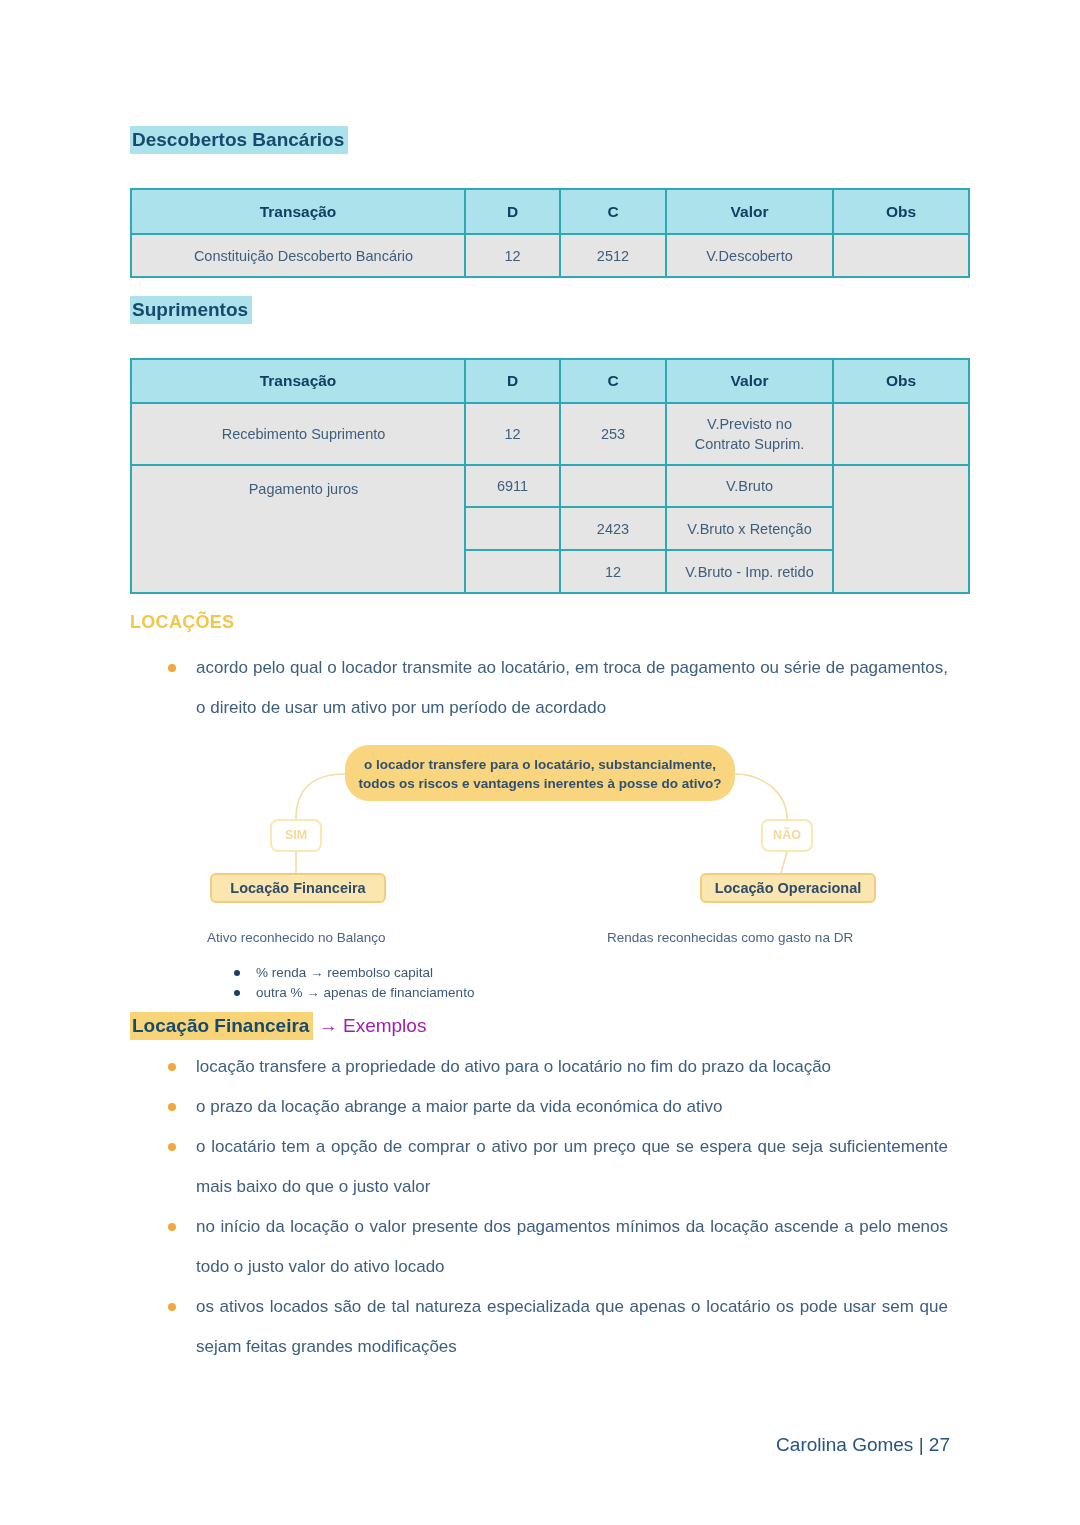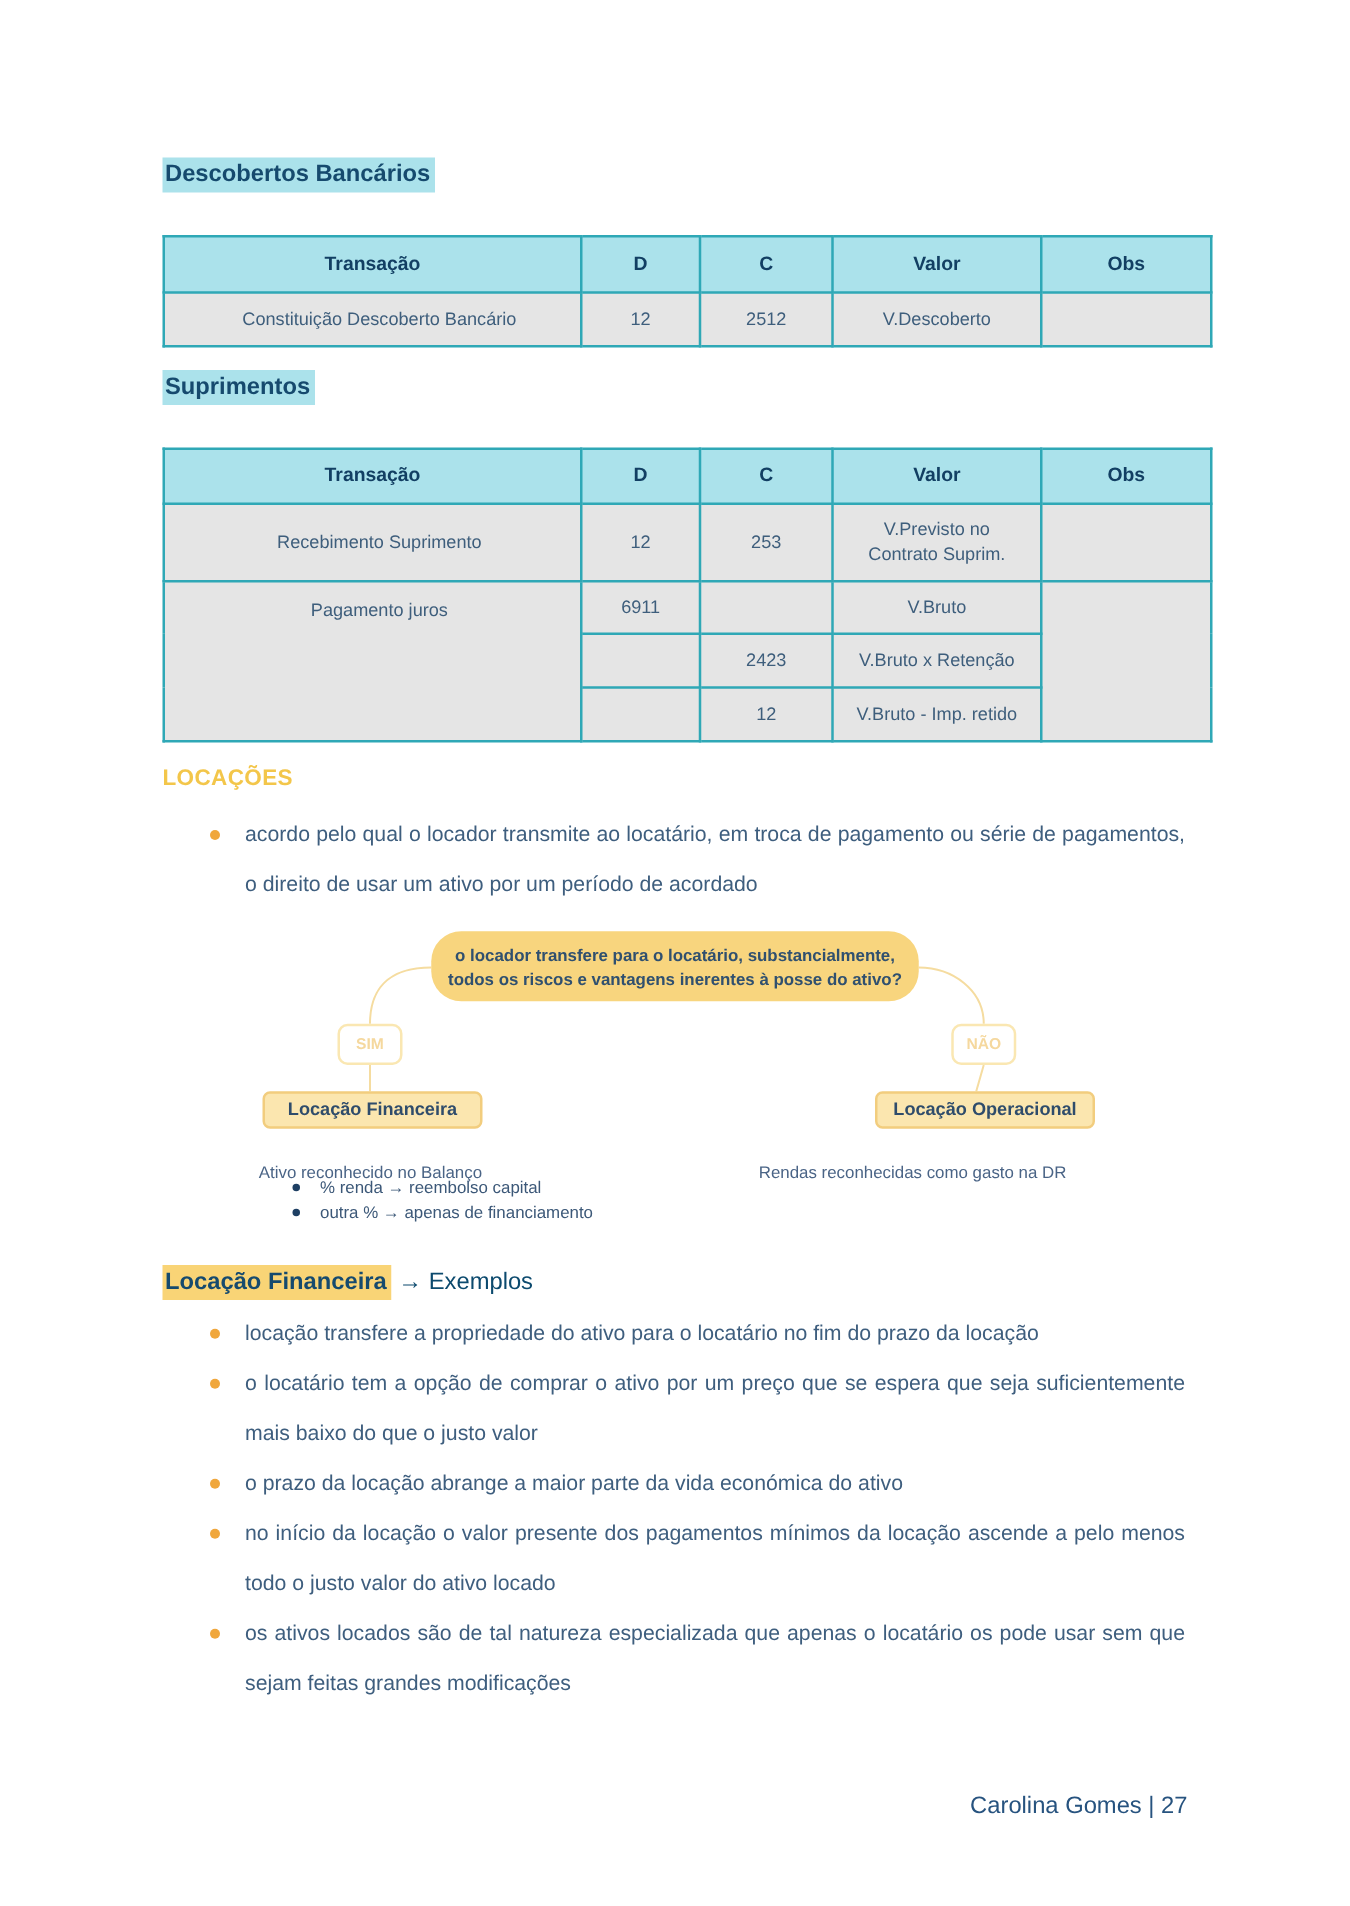--- a/index.html
+++ b/index.html
@@ -72,7 +72,7 @@
   }
   .note { position:absolute; top:190px; color:#4A6486; font-size:13.5px; }
   ul.subnotes {
-    position:absolute; left:100px; top:200px; margin:0; padding:0 0 0 26px; list-style:none;
+    position:absolute; left:100px; top:223px; margin:0; padding:0 0 0 26px; list-style:none;
   }
   ul.subnotes li { position:relative; color:#3C5878; font-size:13.5px; line-height:20px; }
   ul.subnotes li::before {

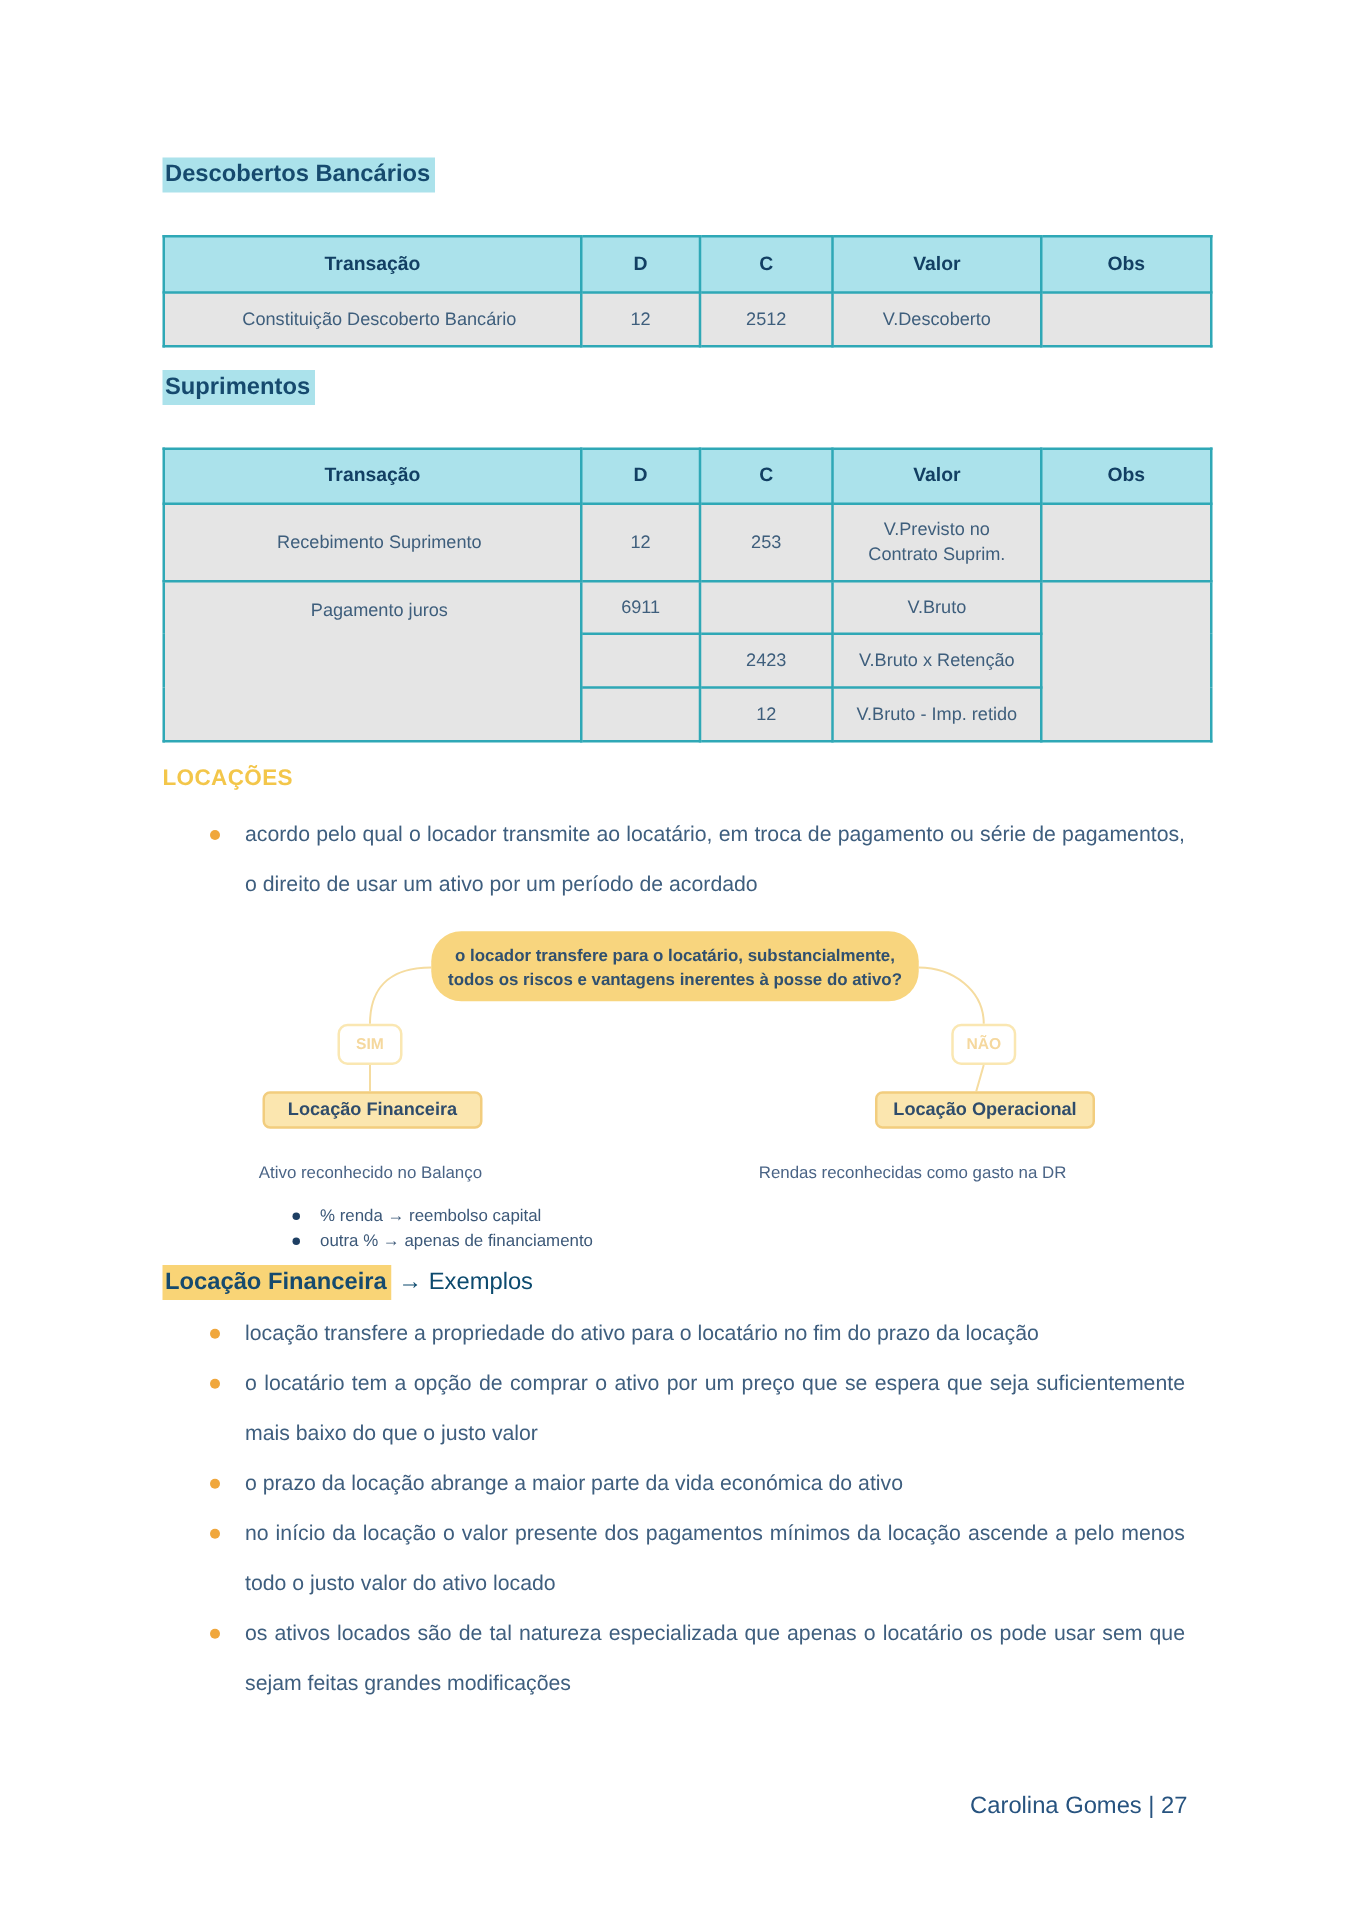--- a/index.html
+++ b/index.html
@@ -13,7 +13,7 @@
   .hl-cyan  { background:#ABE2EB; color:#164A6E; padding:3px 4px 4px 2px; }
   .head-gold{ position:absolute; left:130px; color:#F3C64A; font-size:18px; font-weight:bold; letter-spacing:0.3px; }
   .hl-yellow{ background:#F9D476; color:#164A6E; padding:3px 4px 4px 2px; font-weight:bold; }
-  .gold-suffix { color:#0c4a6e; font-weight:normal; }
+  .gold-suffix { color:#a21caf; font-weight:normal; }
 
   
   table.ledger {

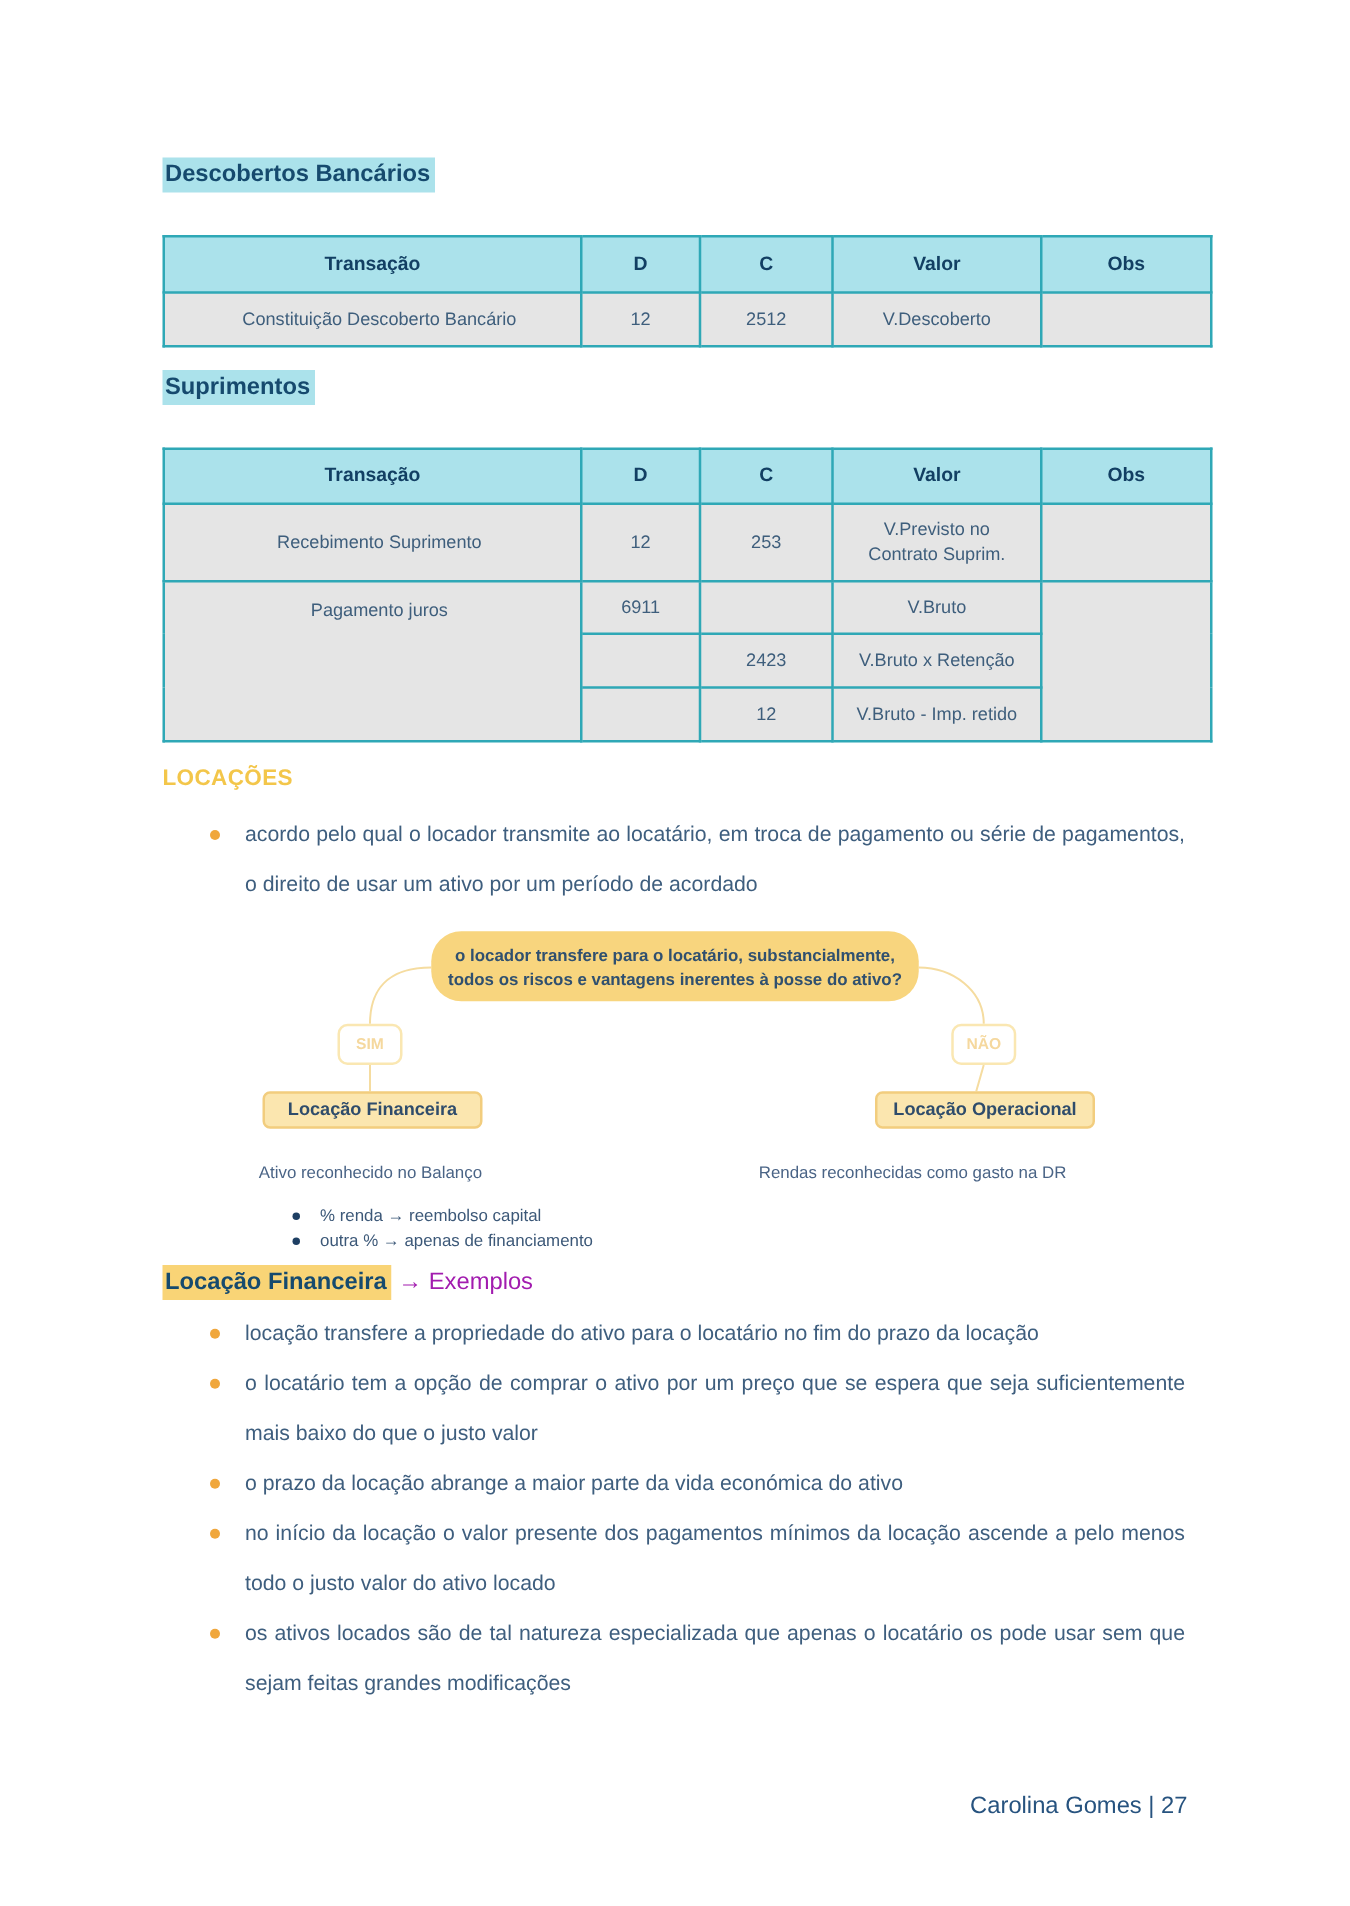--- a/index.html
+++ b/index.html
@@ -200,8 +200,8 @@
 
   <ul class="bullets" style="top:1047px;">
     <li>locação transfere a propriedade do ativo para o locatário no fim do prazo da locação</li>
+    <li>o prazo da locação abrange a maior parte da vida económica do ativo</li>
     <li>o locatário tem a opção de comprar o ativo por um preço que se espera que seja suficientemente mais baixo do que o justo valor</li>
-    <li>o prazo da locação abrange a maior parte da vida económica do ativo</li>
     <li>no início da locação o valor presente dos pagamentos mínimos da locação ascende a pelo menos todo o justo valor do ativo locado</li>
     <li>os ativos locados são de tal natureza especializada que apenas o locatário os pode usar sem que sejam feitas grandes modificações</li>
   </ul>

